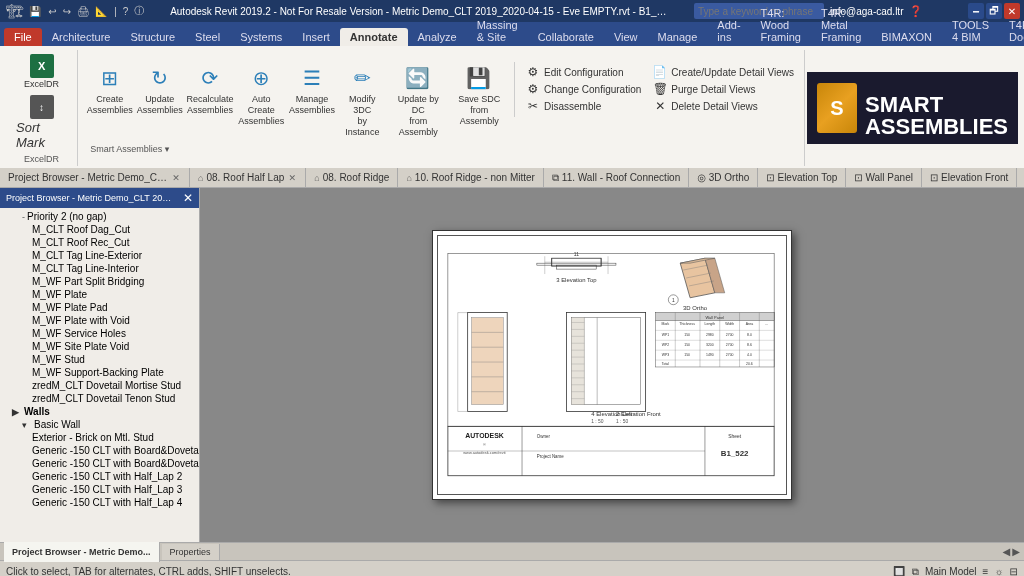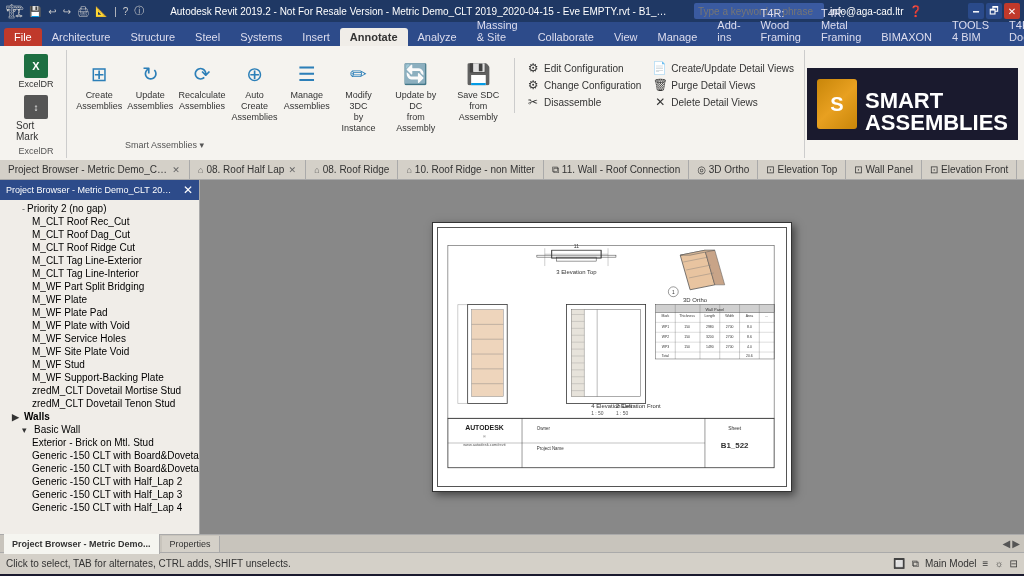--- a/index.html
+++ b/index.html
@@ -374,7 +374,7 @@
         </div>
         <div class="excel-btn">
           <div class="e-icon" style="background:#555; font-size:10px;">↕</div>
-          <span style="font-size:10px;">Sort Mark</span>
+          <span style="font-size:13px;font-style:italic;">Sort Mark</span>
         </div>
       </div>
     </div>

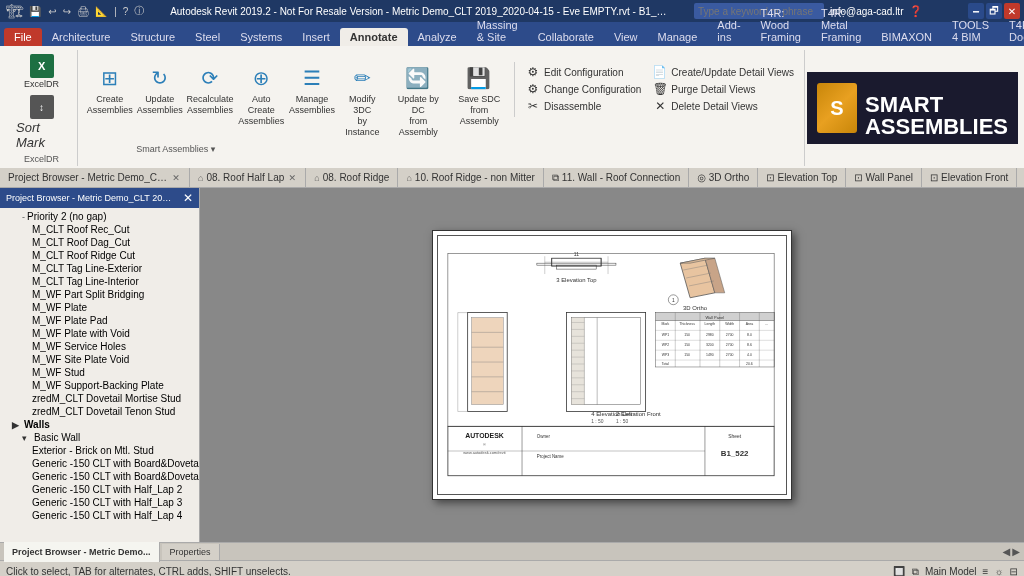--- a/index.html
+++ b/index.html
@@ -449,7 +449,7 @@
           </div>
         </div>
       </div>
-      <div class="ribbon-group-label" style="text-align:left; padding-left:4px; display:flex; align-items:flex-end; gap:4px;margin-left:46px;">
+      <div class="ribbon-group-label" style="text-align:left; padding-left:4px; display:flex; align-items:flex-end; gap:4px;">
         <span style="cursor:pointer;">Smart Assemblies ▾</span>
       </div>
     </div>

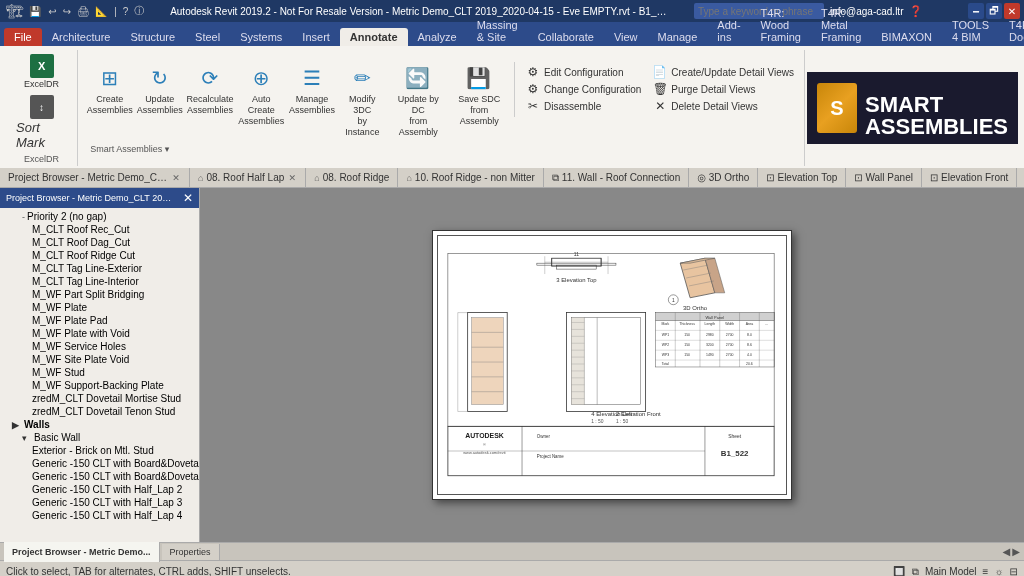--- a/index.html
+++ b/index.html
@@ -520,10 +520,10 @@
         <span>Priority 2 (no gap)</span>
       </div>
       <div class="tree-item tree-indent-3">
+          <span>M_CLT Roof Dag_Cut</span>
+        </div>
+      <div class="tree-item tree-indent-3">
           <span>M_CLT Roof Rec_Cut</span>
-        </div>
-      <div class="tree-item tree-indent-3">
-          <span>M_CLT Roof Dag_Cut</span>
         </div>
       <div class="tree-item tree-indent-3">
           <span>M_CLT Roof Ridge Cut</span>

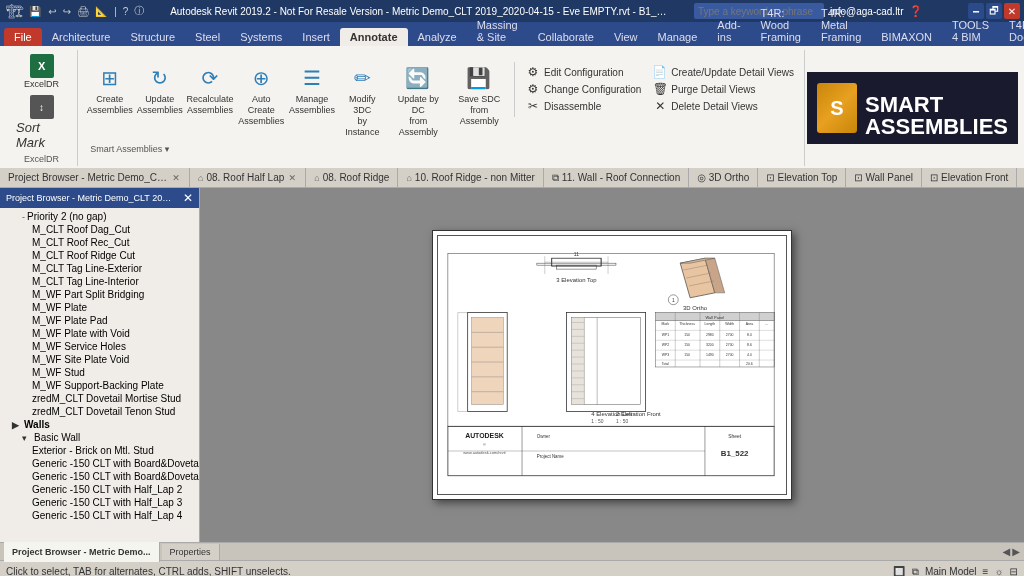--- a/index.html
+++ b/index.html
@@ -524,9 +524,6 @@
         </div>
       <div class="tree-item tree-indent-3">
           <span>M_CLT Roof Rec_Cut</span>
-        </div>
-      <div class="tree-item tree-indent-3">
-          <span>M_CLT Roof Ridge Cut</span>
         </div>
       <div class="tree-item tree-indent-3">
           <span>M_CLT Tag Line-Exterior</span>

